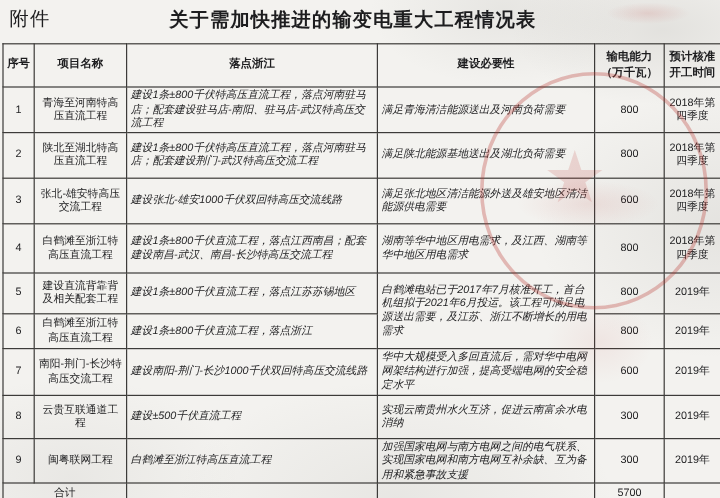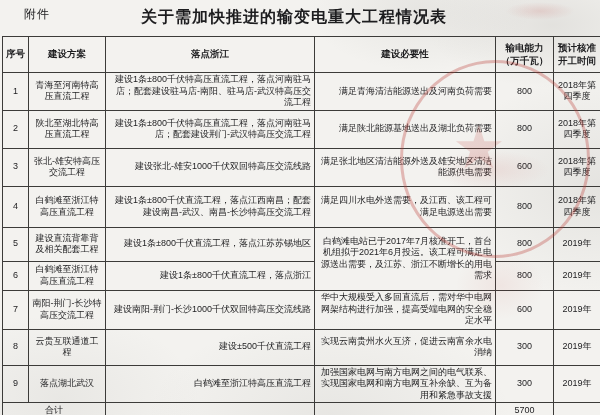--- a/index.html
+++ b/index.html
@@ -15,7 +15,7 @@
       radial-gradient(ellipse 200px 120px at 10% 96%, rgba(140,138,132,.10), transparent 70%),
       radial-gradient(ellipse 260px 140px at 55% 100%, rgba(130,128,122,.10), transparent 70%);
   }
-  .attachment{position:absolute;left:24px;top:6px;font-size:12px;letter-spacing:1px;}
+  .attachment{position:absolute;left:8px;top:6px;font-size:16px;letter-spacing:1px;}
   .title{position:absolute;left:0;right:12px;top:7px;text-align:center;font-size:16px;font-weight:bold;letter-spacing:1px;}
   table.doc{
     position:absolute;left:2px;top:36px;width:598px;

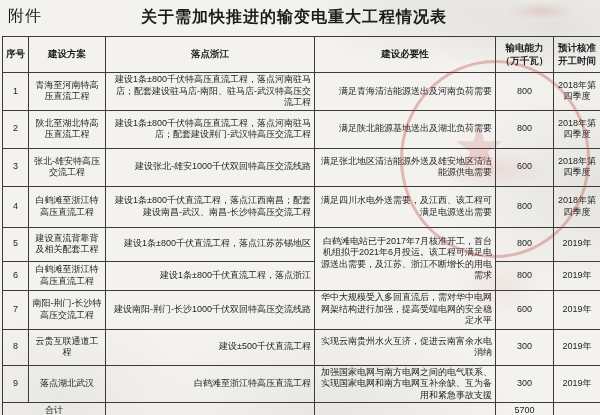--- a/index.html
+++ b/index.html
@@ -56,7 +56,7 @@
   <thead>
     <tr style="height:36px">
       <th>序号</th>
-      <th>建设方案</th>
+      <th>项目名称</th>
       <th>落点浙江</th>
       <th>建设必要性</th>
       <th>输电能力（万千瓦）</th>

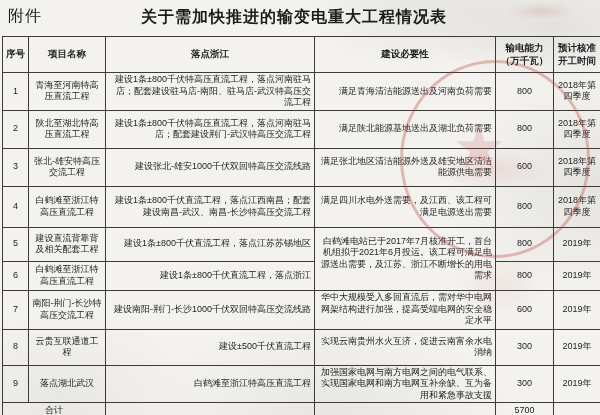--- a/index.html
+++ b/index.html
@@ -28,7 +28,7 @@
   }
   table.doc th{font-size:9.5px;font-weight:bold;text-align:center;padding:2px 1px;}
   td.c-center{text-align:center;}
-  td.c-left{text-align:right;}
+  td.c-left{text-align:left;font-style:italic;}
   tr.total-row td{height:14px;}
   
   .seal{position:absolute;pointer-events:none;}

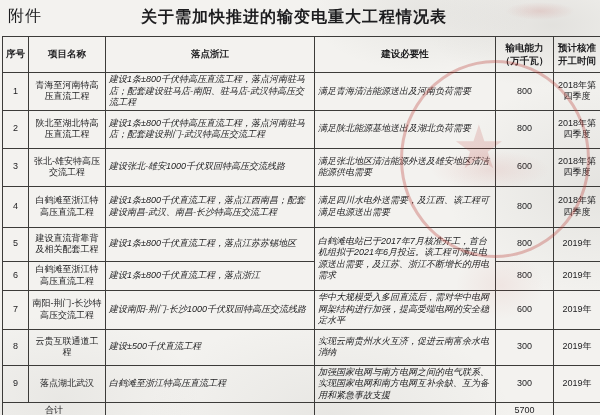--- a/index.html
+++ b/index.html
@@ -92,7 +92,7 @@
         <td class="c-center">4</td>
         <td class="c-center">白鹤滩至浙江特高压直流工程</td>
         <td class="c-left">建设1条±800千伏直流工程，落点江西南昌；配套建设南昌-武汉、南昌-长沙特高压交流工程</td>
-        <td class="c-left">满足四川水电外送需要，及江西、该工程可满足电源送出需要</td>
+        <td class="c-left">湖南等华中地区用电需求，及江西、湖南等华中地区用电需求</td>
         <td class="c-center">800</td>
         <td class="c-center">2018年第四季度</td>
       </tr>

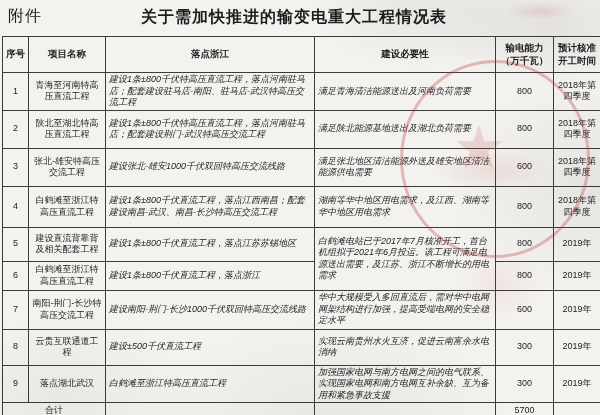--- a/index.html
+++ b/index.html
@@ -129,7 +129,7 @@
       </tr>
       <tr style="height: 33px;">
         <td class="c-center">9</td>
-        <td class="c-center">落点湖北武汉</td>
+        <td class="c-center">闽粤联网工程</td>
         <td class="c-left">白鹤滩至浙江特高压直流工程</td>
         <td class="c-left">加强国家电网与南方电网之间的电气联系、实现国家电网和南方电网互补余缺、互为备用和紧急事故支援</td>
         <td class="c-center">300</td>

